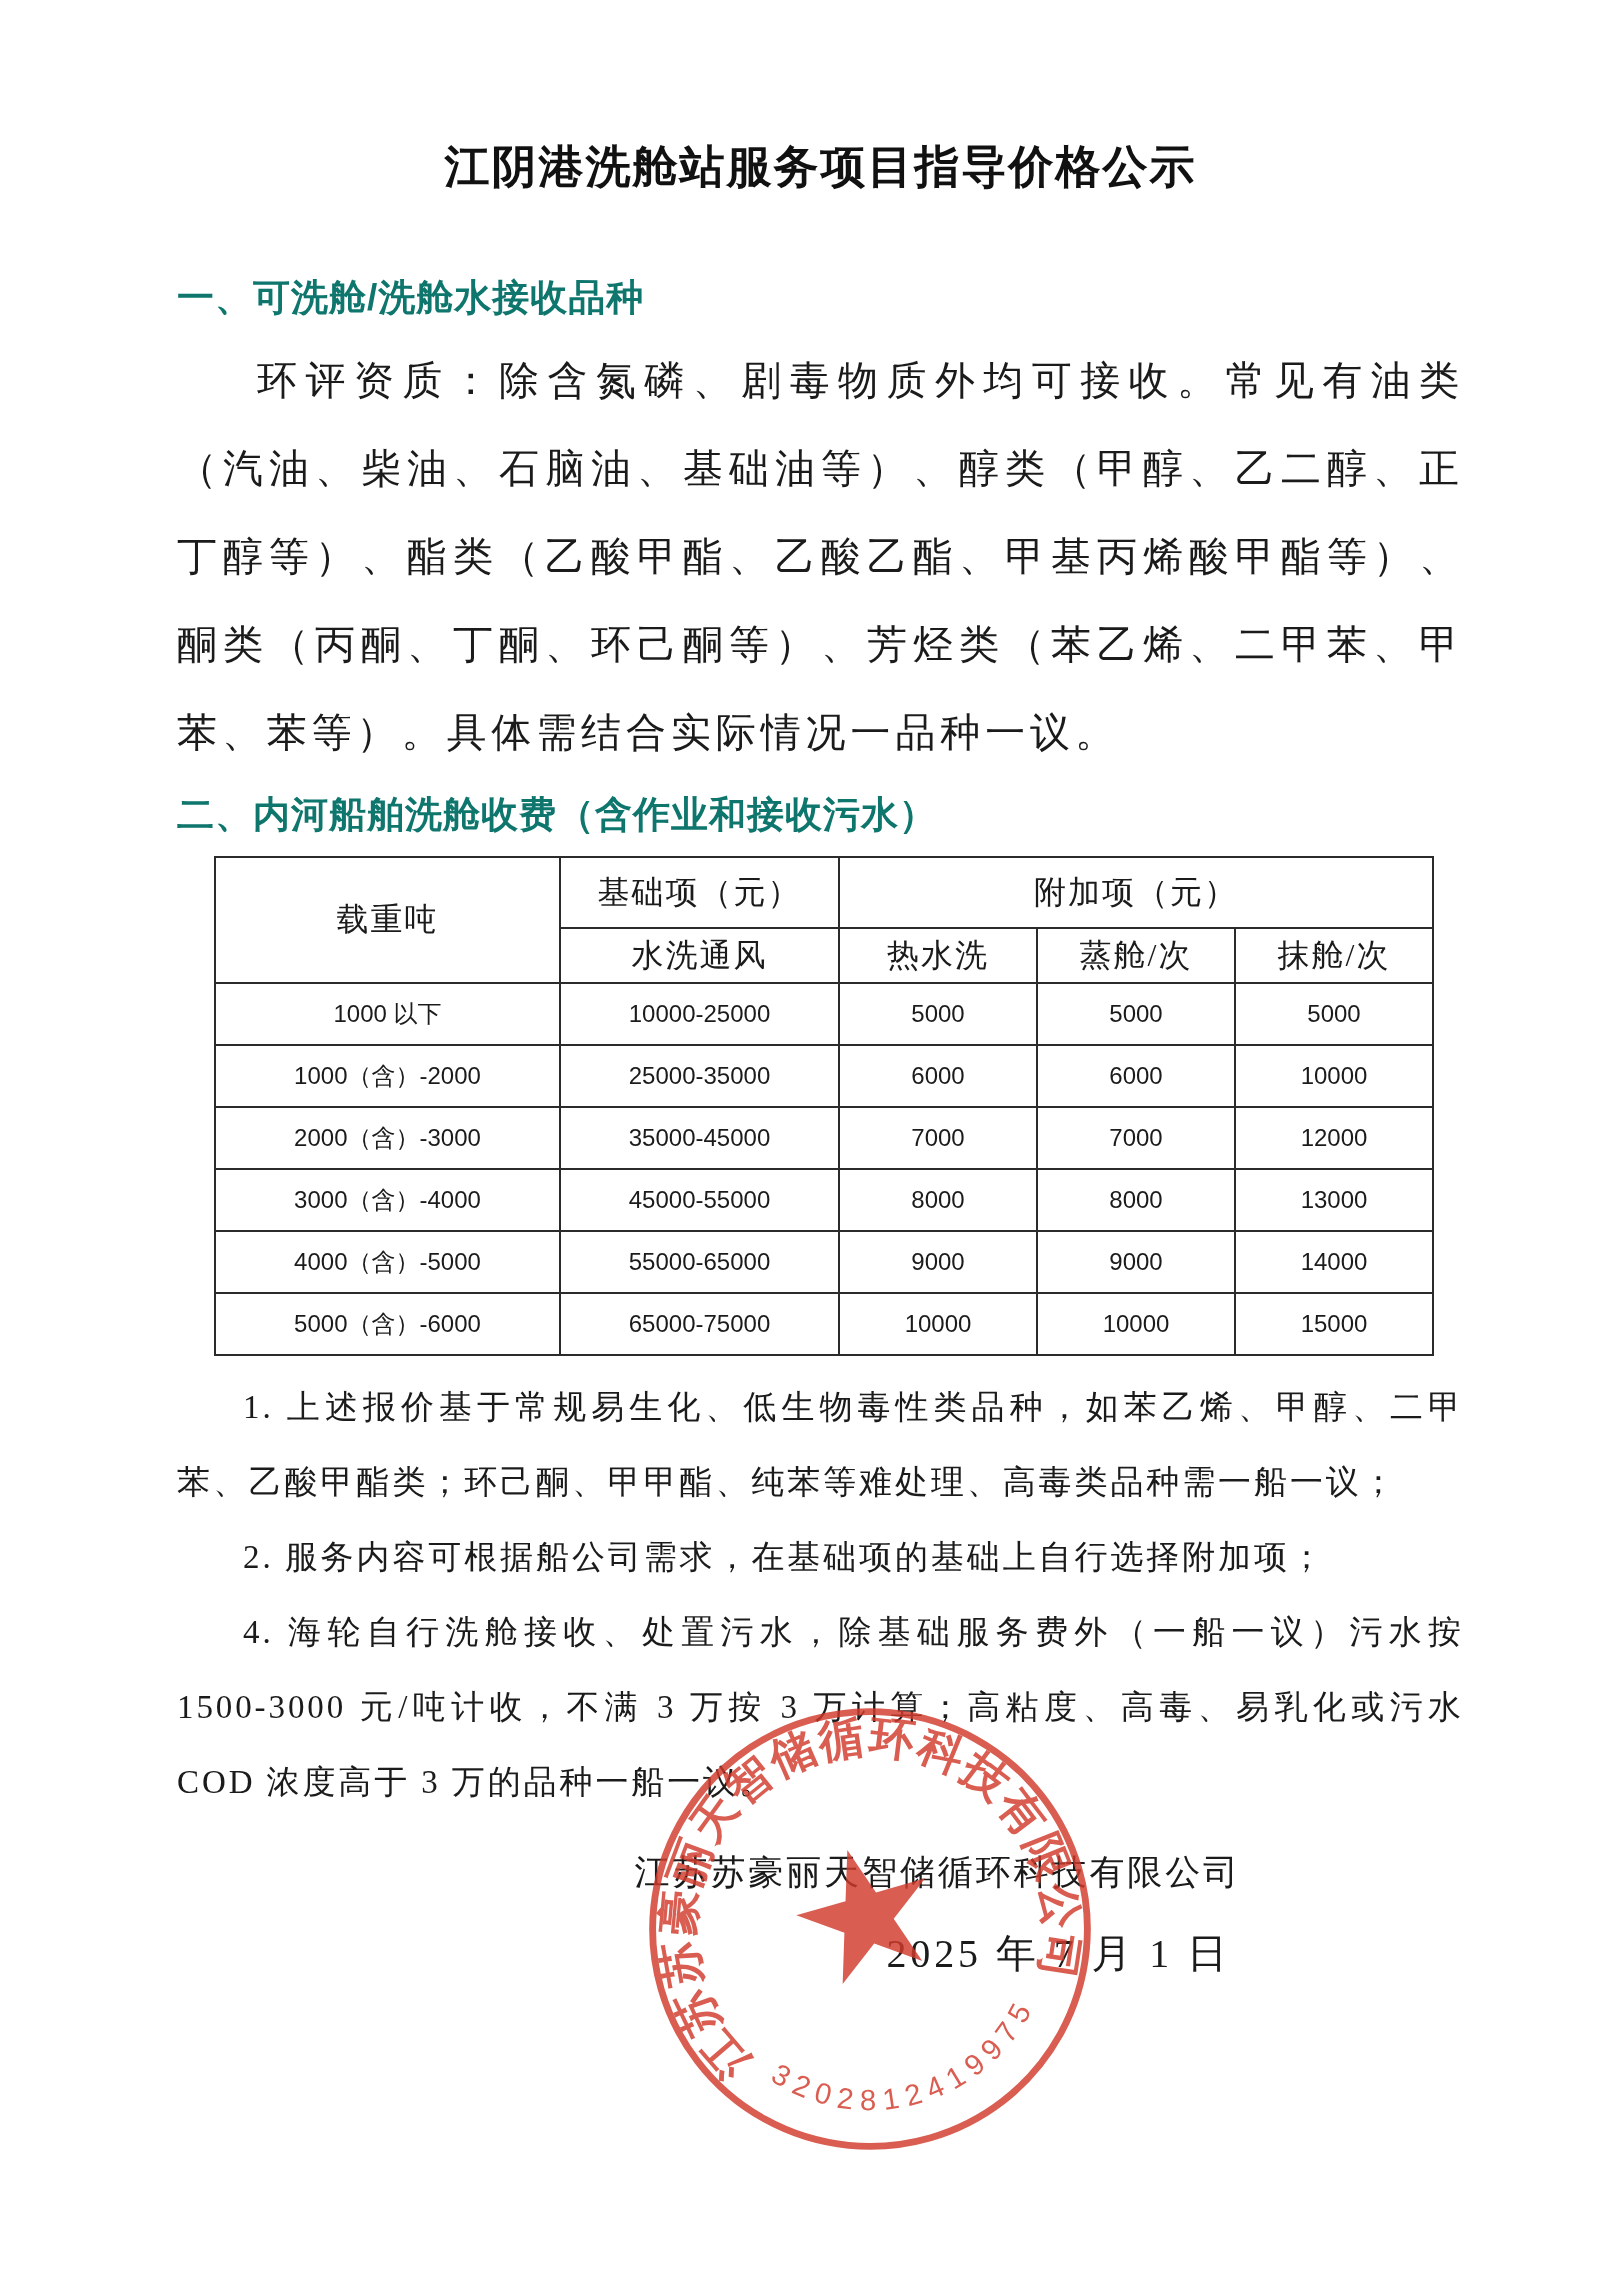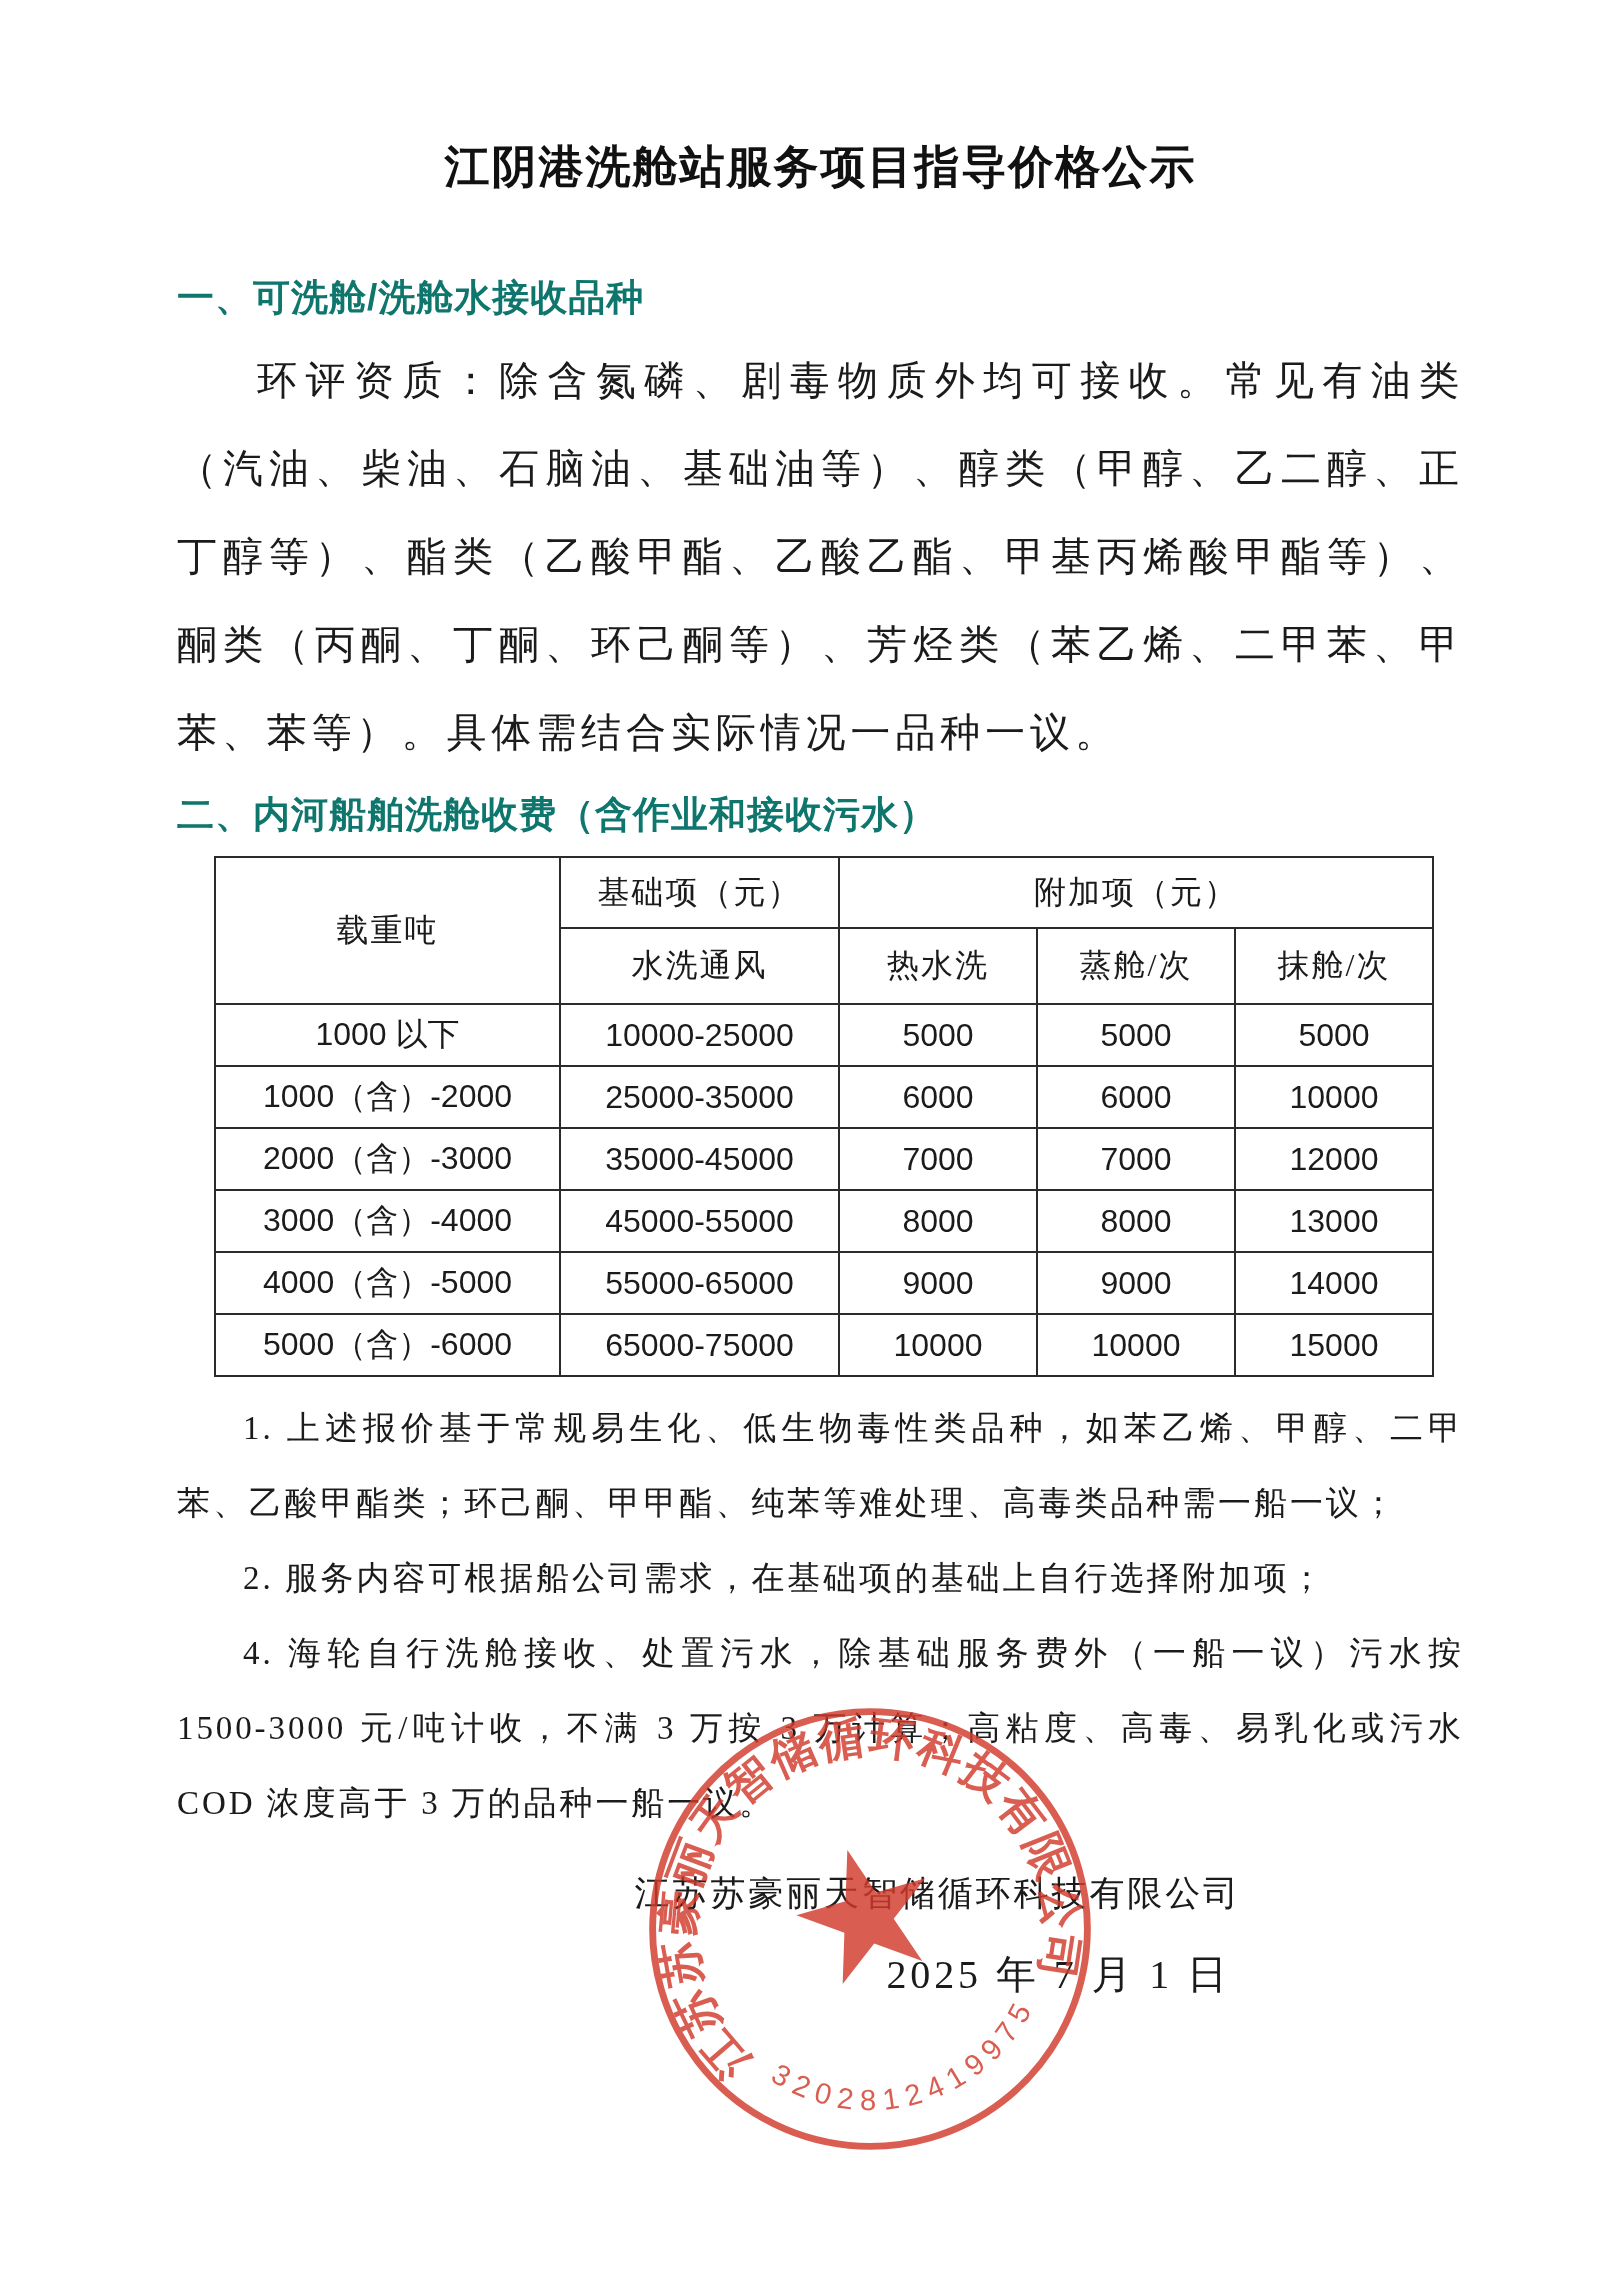--- a/index.html
+++ b/index.html
@@ -58,7 +58,7 @@
     padding:0;
   }
   .price-table .hrow1 { height:71px; }
-  .price-table .hrow2 { height:76px;margin-top:20px; }
+  .price-table .hrow2 { height:55px;margin-top:20px; }
   .price-table .brow  { height:62px; }
   .price-table th { font-size:32px; font-family:"Liberation Serif", serif; letter-spacing:2px; }
   .price-table td.num { font-family:"Liberation Sans", sans-serif; font-size:32px; letter-spacing:0; }

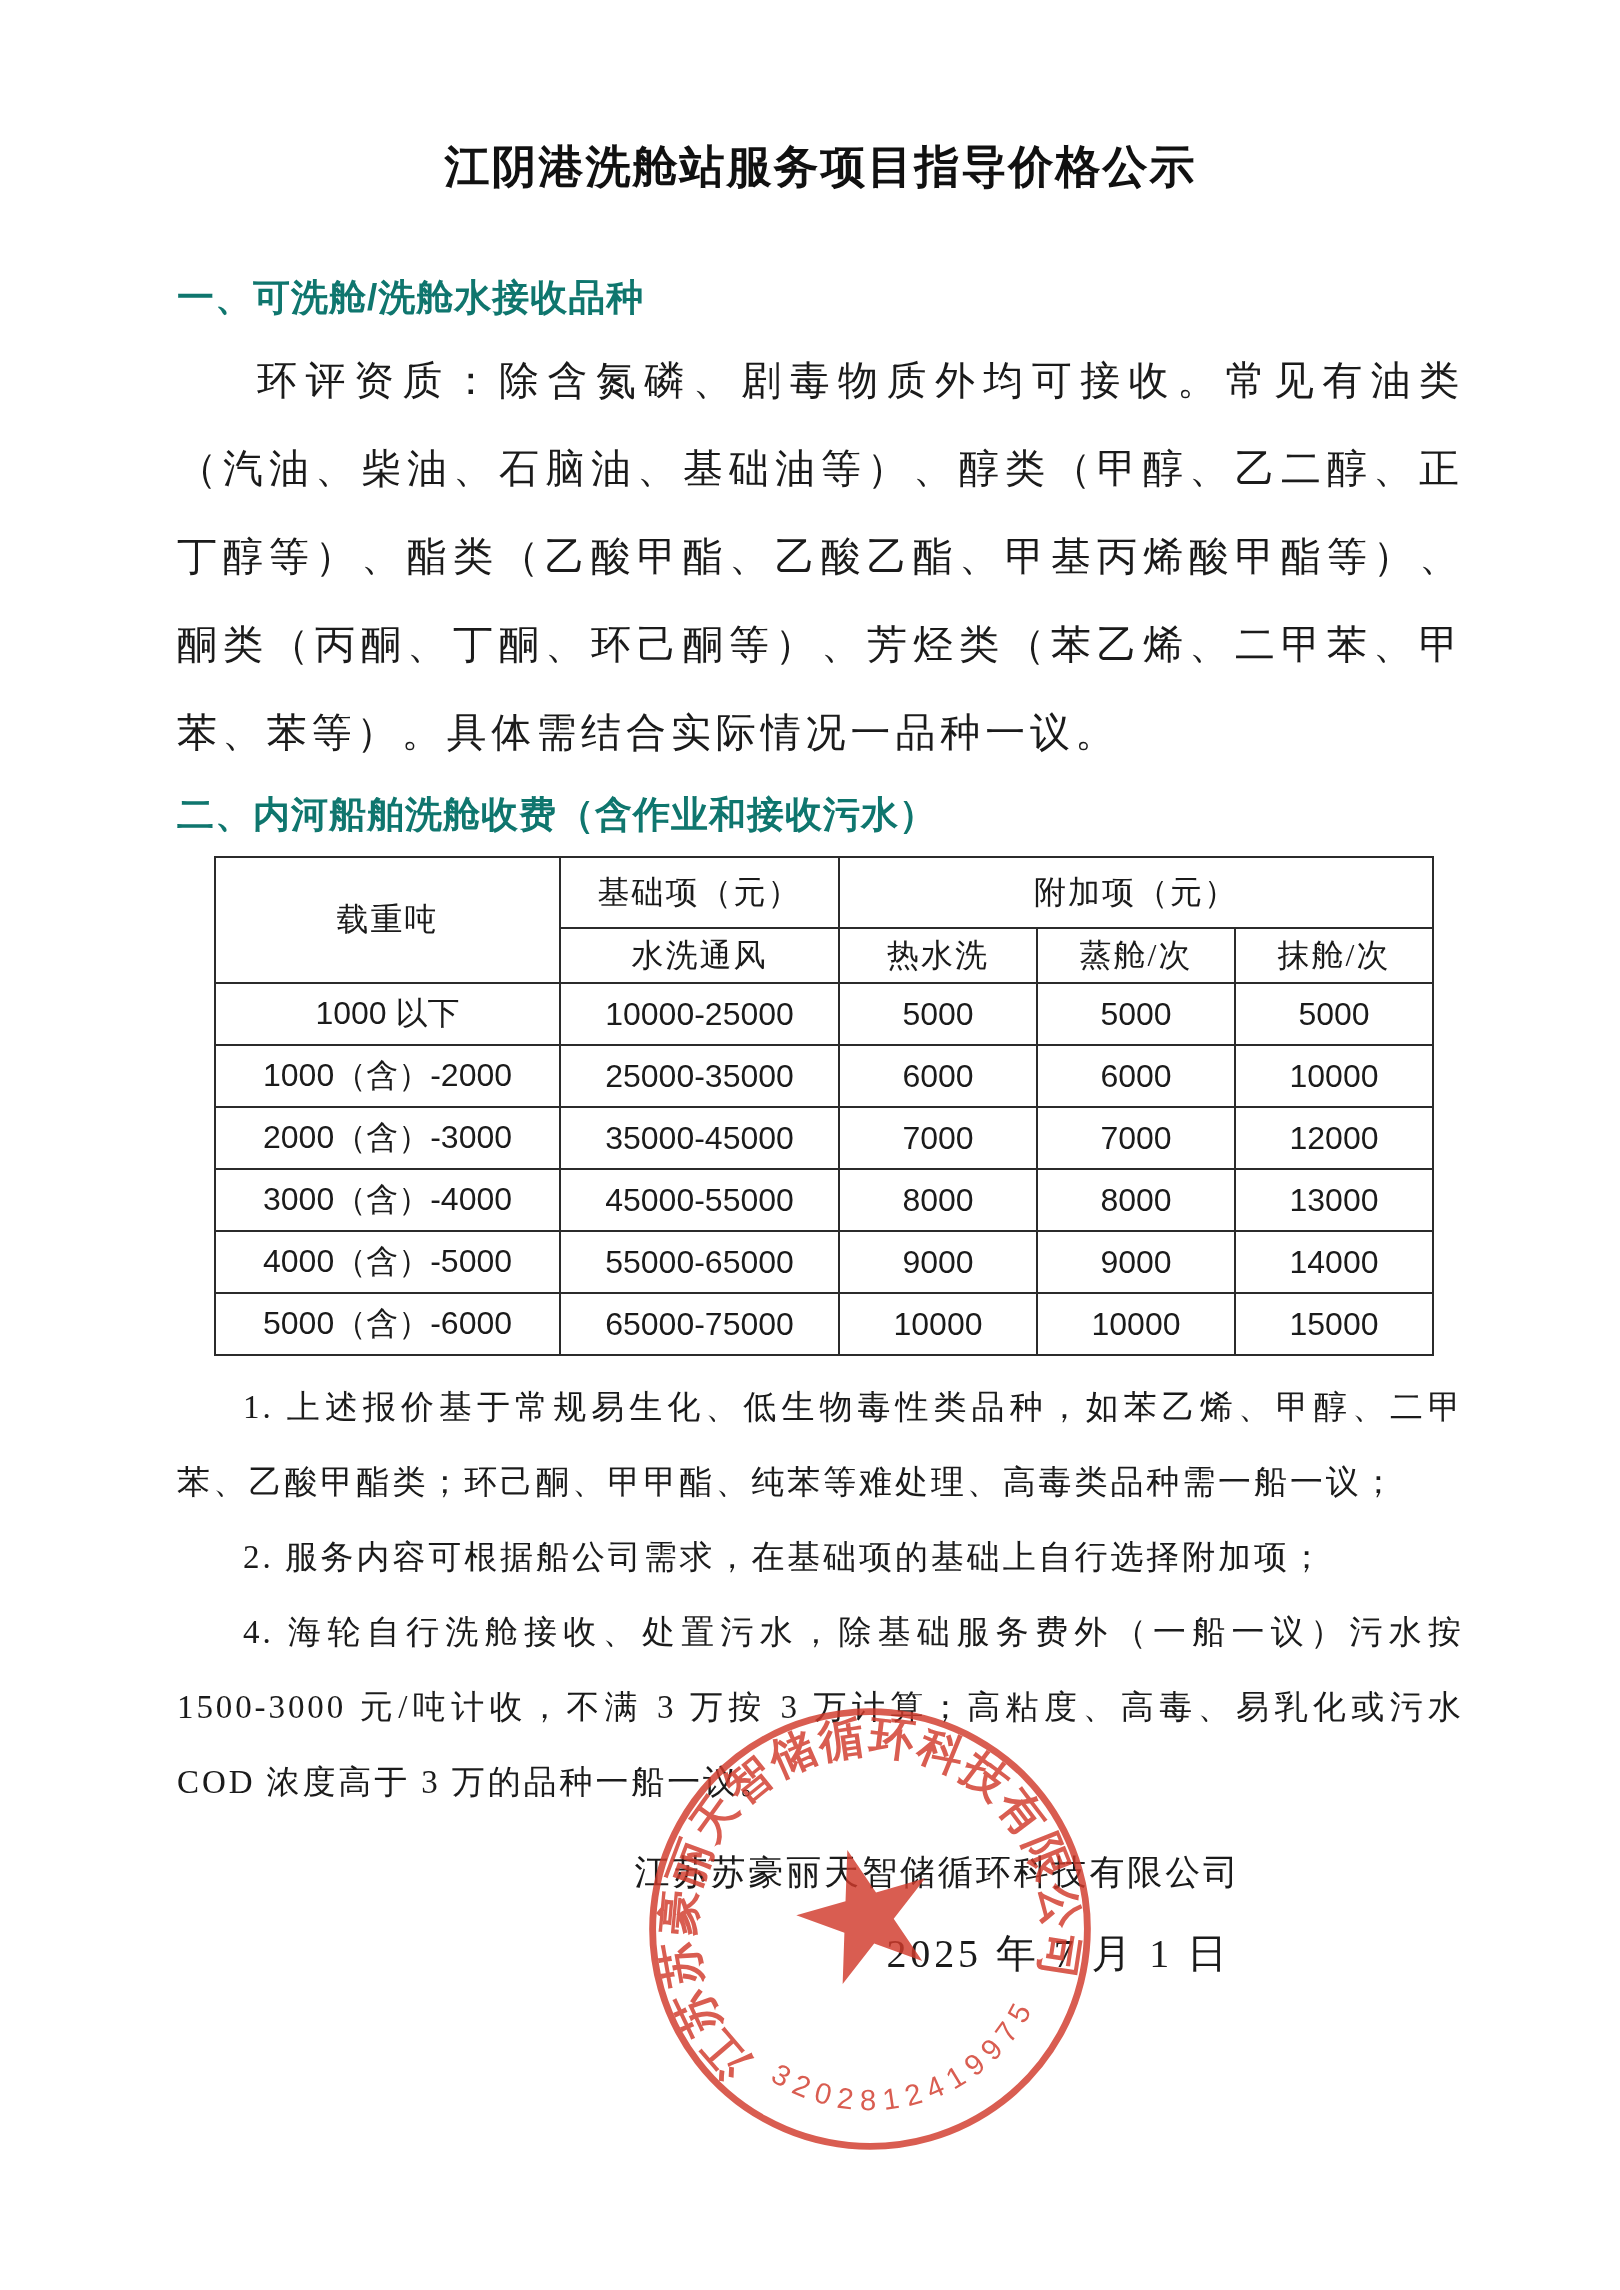--- a/index.html
+++ b/index.html
@@ -61,7 +61,7 @@
   .price-table .hrow2 { height:55px;margin-top:20px; }
   .price-table .brow  { height:62px; }
   .price-table th { font-size:32px; font-family:"Liberation Serif", serif; letter-spacing:2px; }
-  .price-table td.num { font-family:"Liberation Sans", sans-serif; font-size:32px; letter-spacing:0; }
+  .price-table td.num { font-family:"Liberation Sans", sans-serif; font-size:24px; letter-spacing:0; }
   .col-dwt  { width:345px; }
   .col-base { width:279px; }
   .col-a    { width:198px; }

